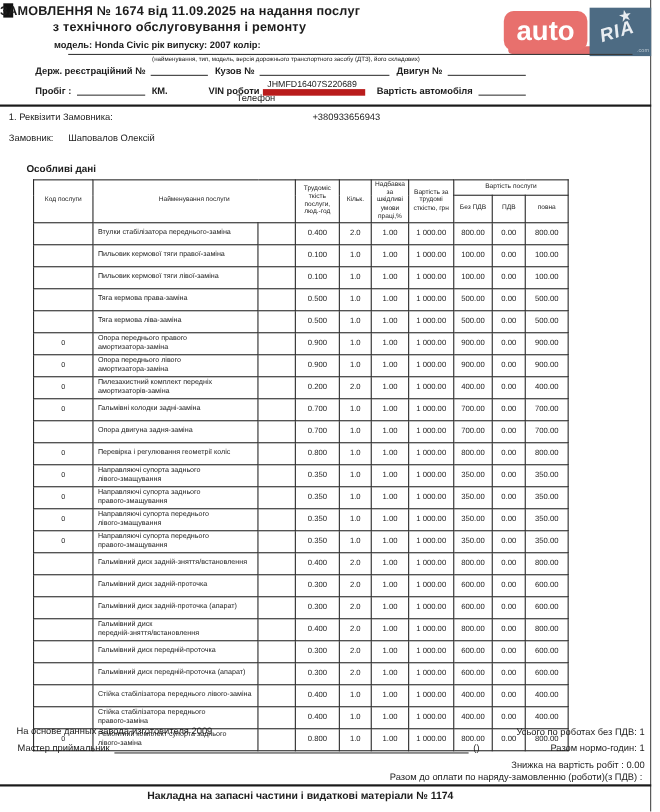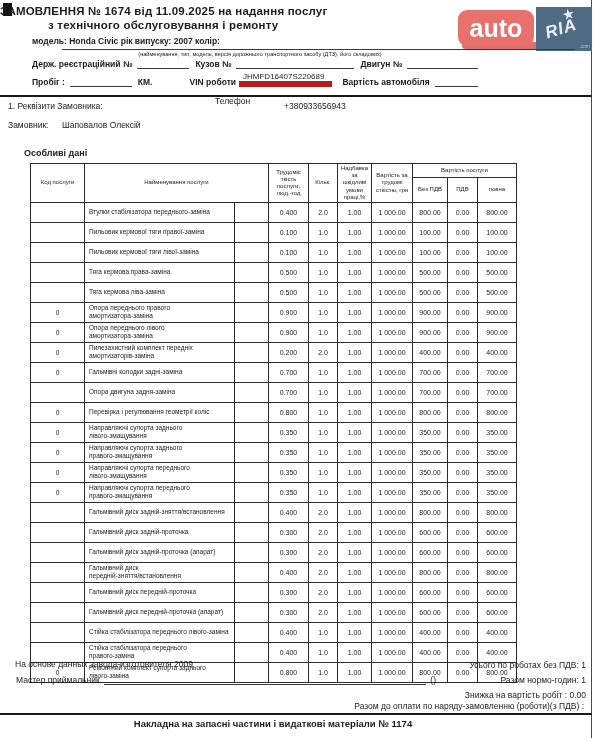--- a/index.html
+++ b/index.html
@@ -25,7 +25,7 @@
     font-size:17px;letter-spacing:1px;transform:rotate(-17deg);}
   .logo-ria .com{position:absolute;right:2px;bottom:2px;font-size:5px;color:#b9c6d0;}
 
-  .model-line{position:absolute;left:32px;top:36px;font-size:8.5px;font-weight:bold;}
+  .model-line{position:absolute;left:49px;top:36px;font-size:8.5px;font-weight:bold;}
   .model-underline{position:absolute;left:62px;top:49px;width:513px;border-top:1px solid #3a3a3a;}
   .model-note{position:absolute;left:50px;top:51px;width:420px;text-align:center;font-size:5.6px;color:#222;}
 

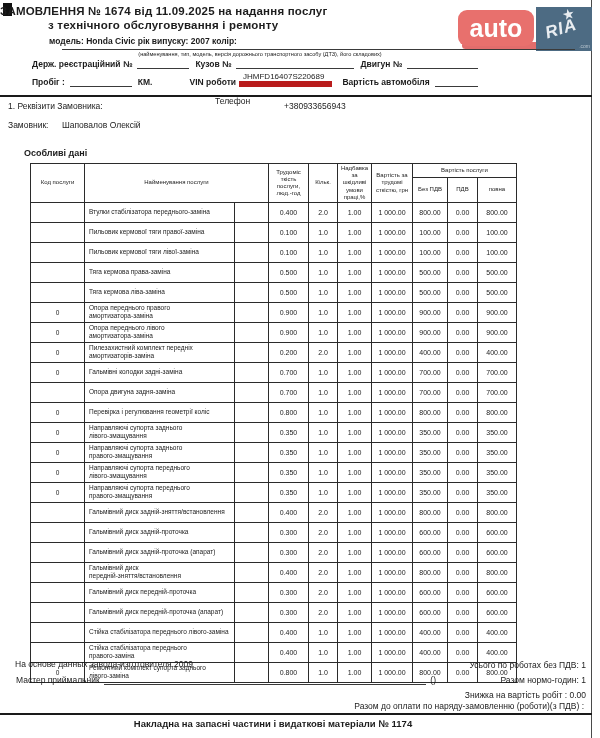--- a/index.html
+++ b/index.html
@@ -40,7 +40,7 @@
   .thick-hr{position:absolute;left:0;top:95px;width:592px;height:2px;background:#1a1a1a;}
 
   .cust-section-title{position:absolute;left:8px;top:101px;font-size:8.5px;}
-  .phone-label{position:absolute;left:215px;top:96px;font-size:8.5px;text-align:center;}
+  .phone-label{position:absolute;left:215px;top:84px;font-size:8.5px;text-align:center;}
   .phone-value{position:absolute;left:284px;top:101px;font-size:8.5px;}
   .cust-label{position:absolute;left:8px;top:120px;font-size:8.5px;}
   .cust-name{position:absolute;left:62px;top:120px;font-size:8.5px;}

